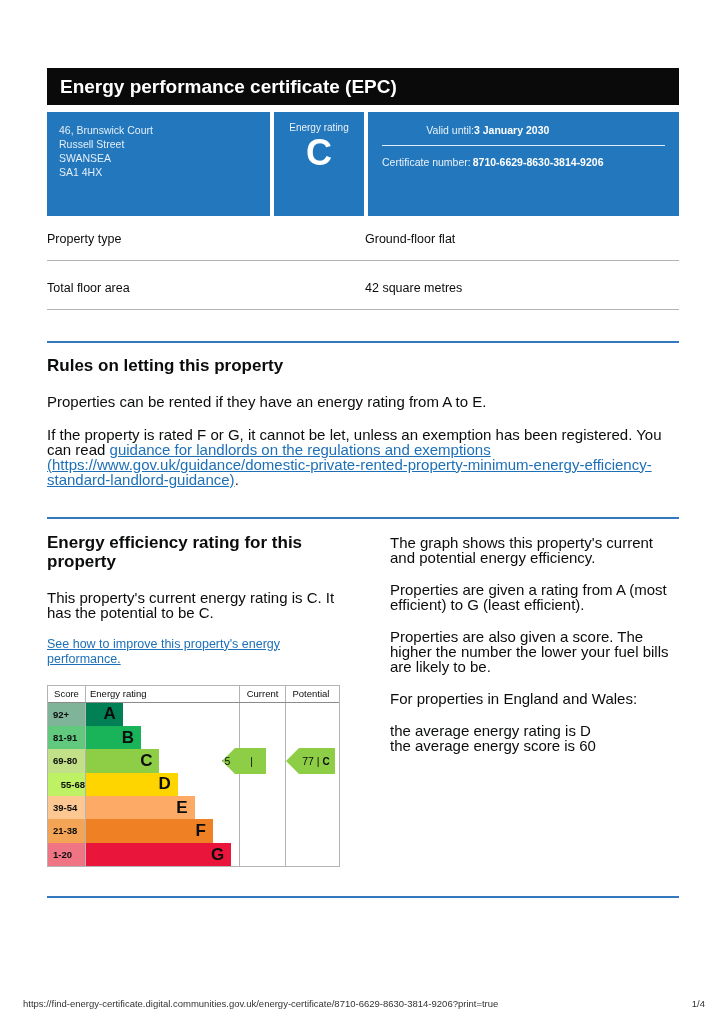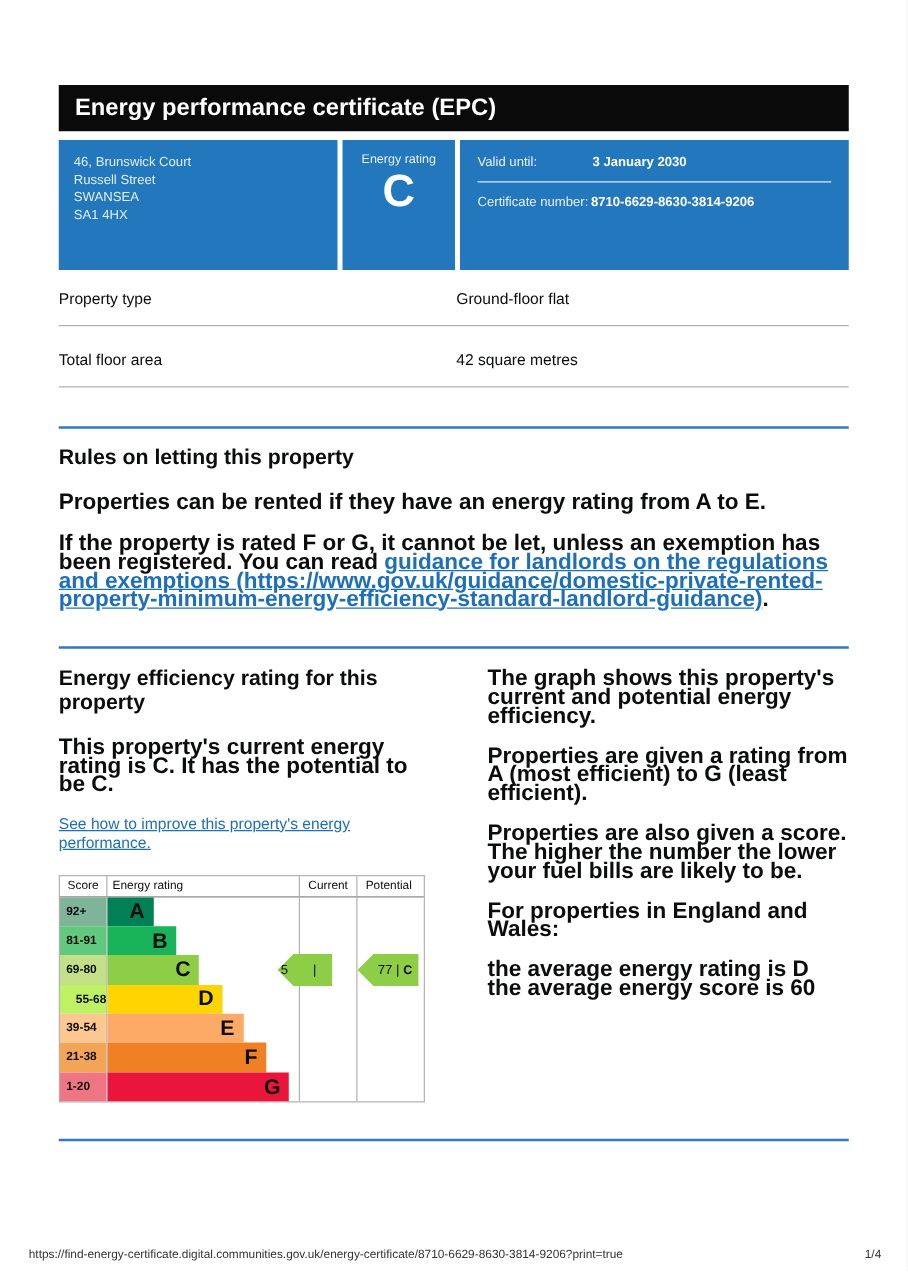--- a/index.html
+++ b/index.html
@@ -23,7 +23,7 @@
   .box-rating .lbl { font-size:10px; color:rgba(255,255,255,0.9); }
   .box-rating .big { font-size:36px; font-weight:bold; line-height:40px; }
   .box-validity { flex:1; padding:12px 14px 0 14px; font-size:10.5px; }
-  .box-validity .row { display:flex; align-items:baseline; }
+  .box-validity .row { display:flex; align-items:baseline;text-align:right; }
   .box-validity .lab { width:92px; color:rgba(255,255,255,0.9); }
   .box-validity .lab2 { color:rgba(255,255,255,0.9); margin-right:2px; }
   .box-validity b { color:#fff; }

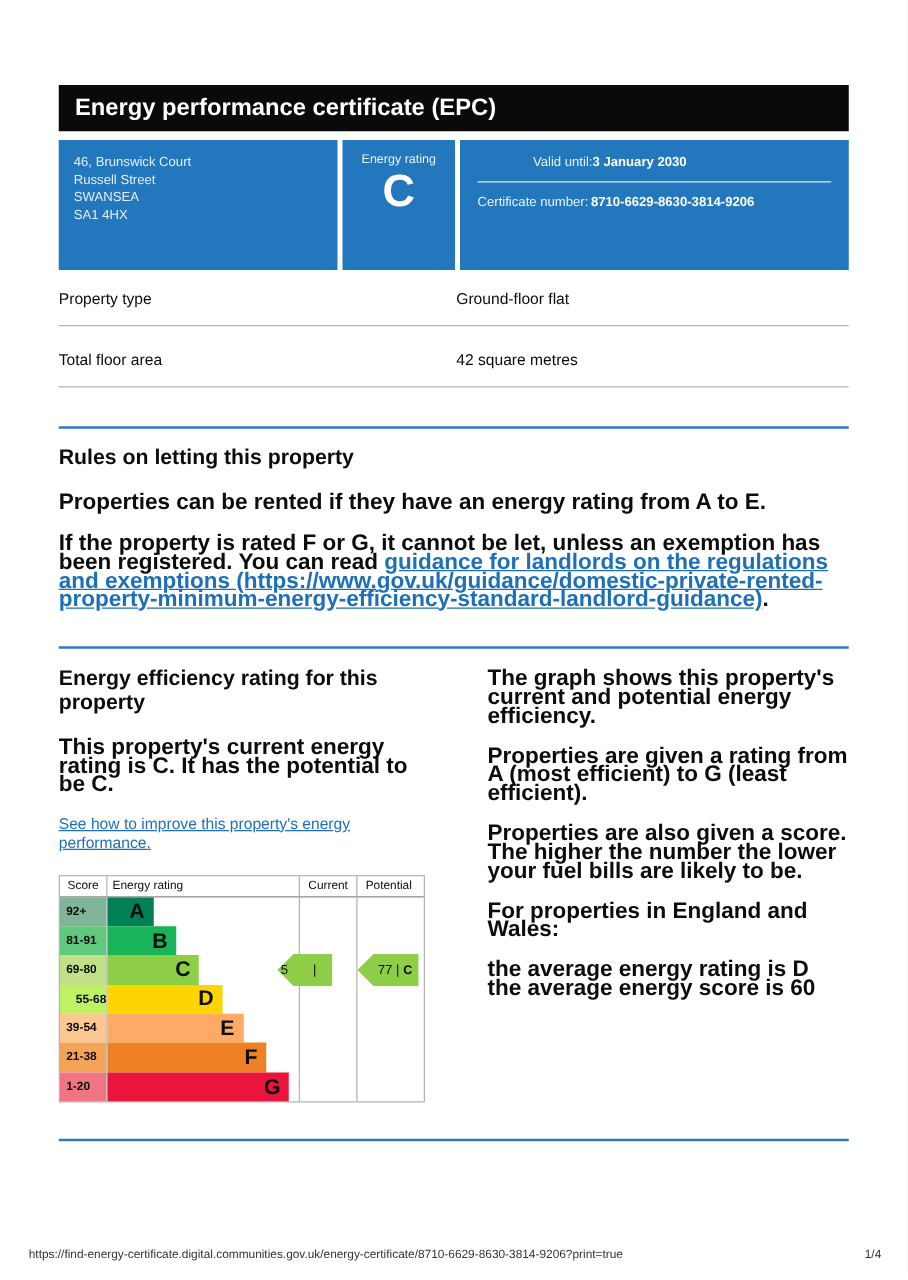--- a/index.html
+++ b/index.html
@@ -40,7 +40,7 @@
   .hr3 { margin-top:29px; }
 
   h2.sect { font-size:17px; line-height:19.5px; font-weight:bold; margin-top:13px; }
-  .para { font-size:18px; line-height:15px; margin-top:18px;font-weight:bold; }
+  .para { font-size:15px; line-height:15px; margin-top:18px; }
   a.lnk { color:#1d70b8; text-decoration:underline; cursor:pointer; }
 
   .two-col { display:flex; margin-top:14px; }

